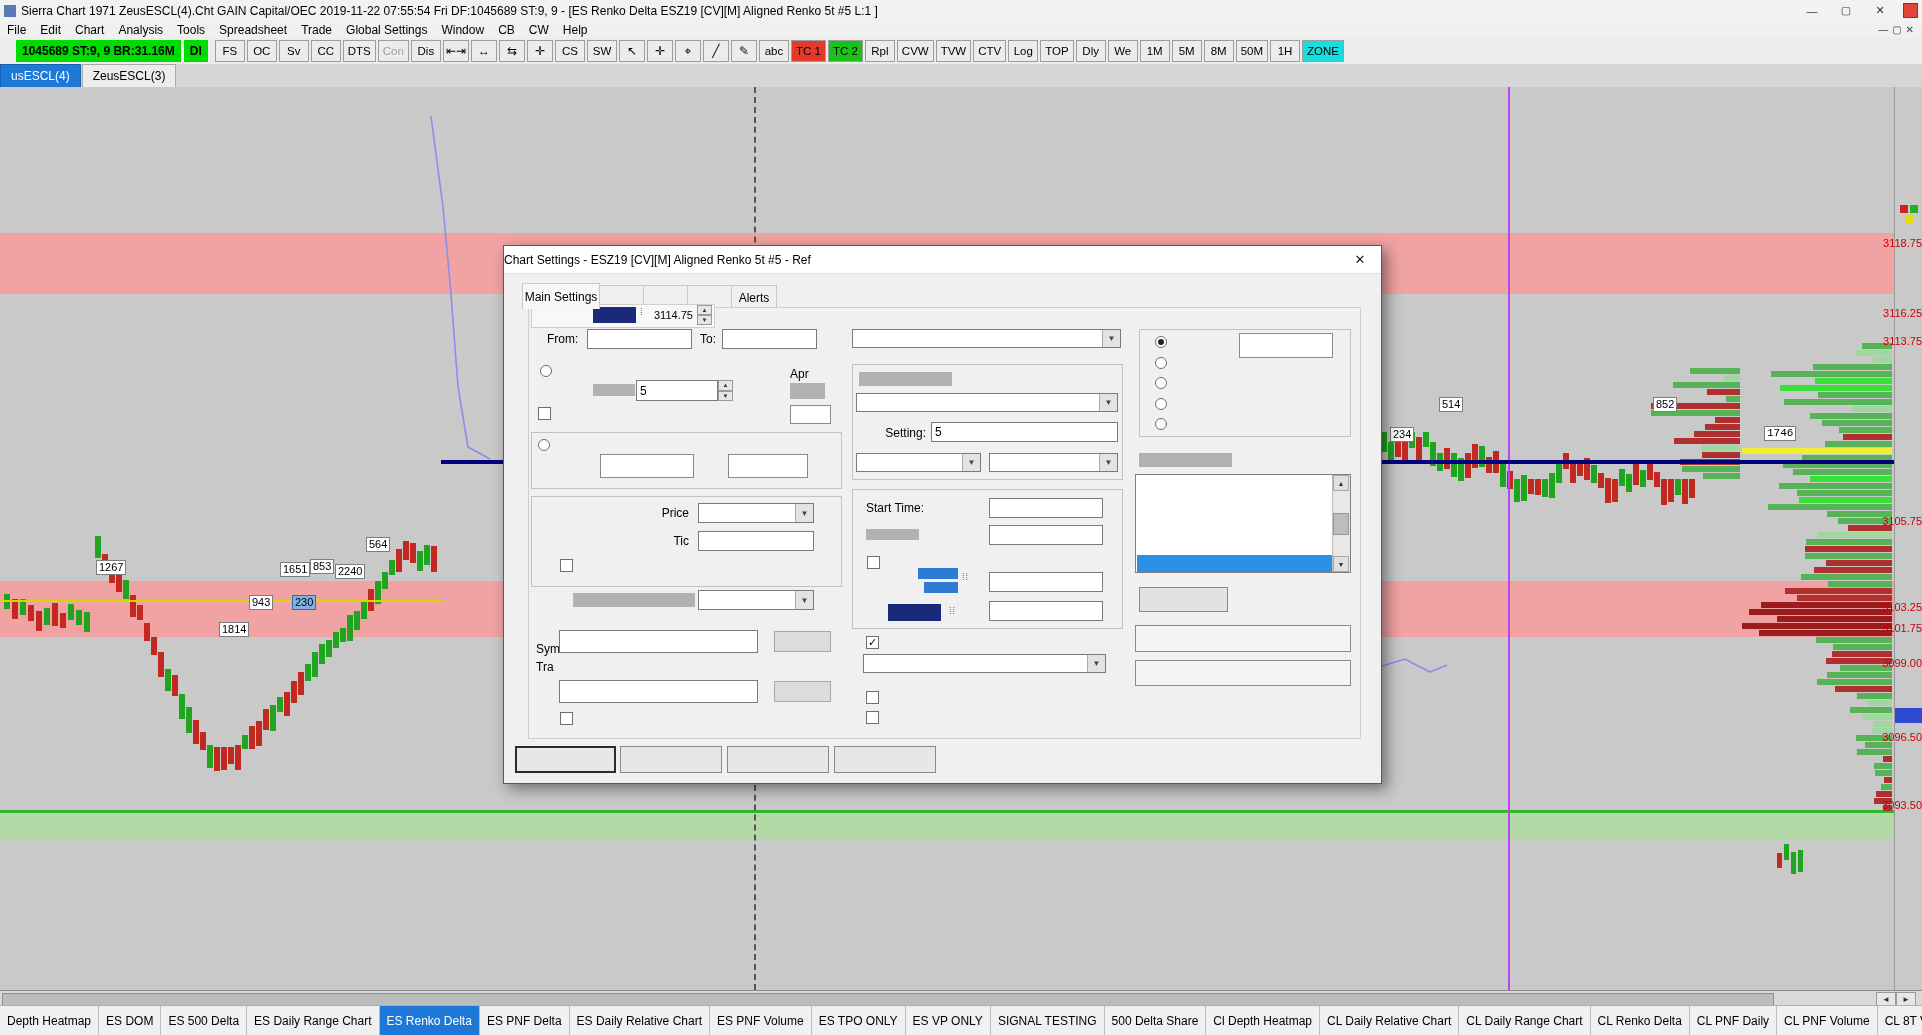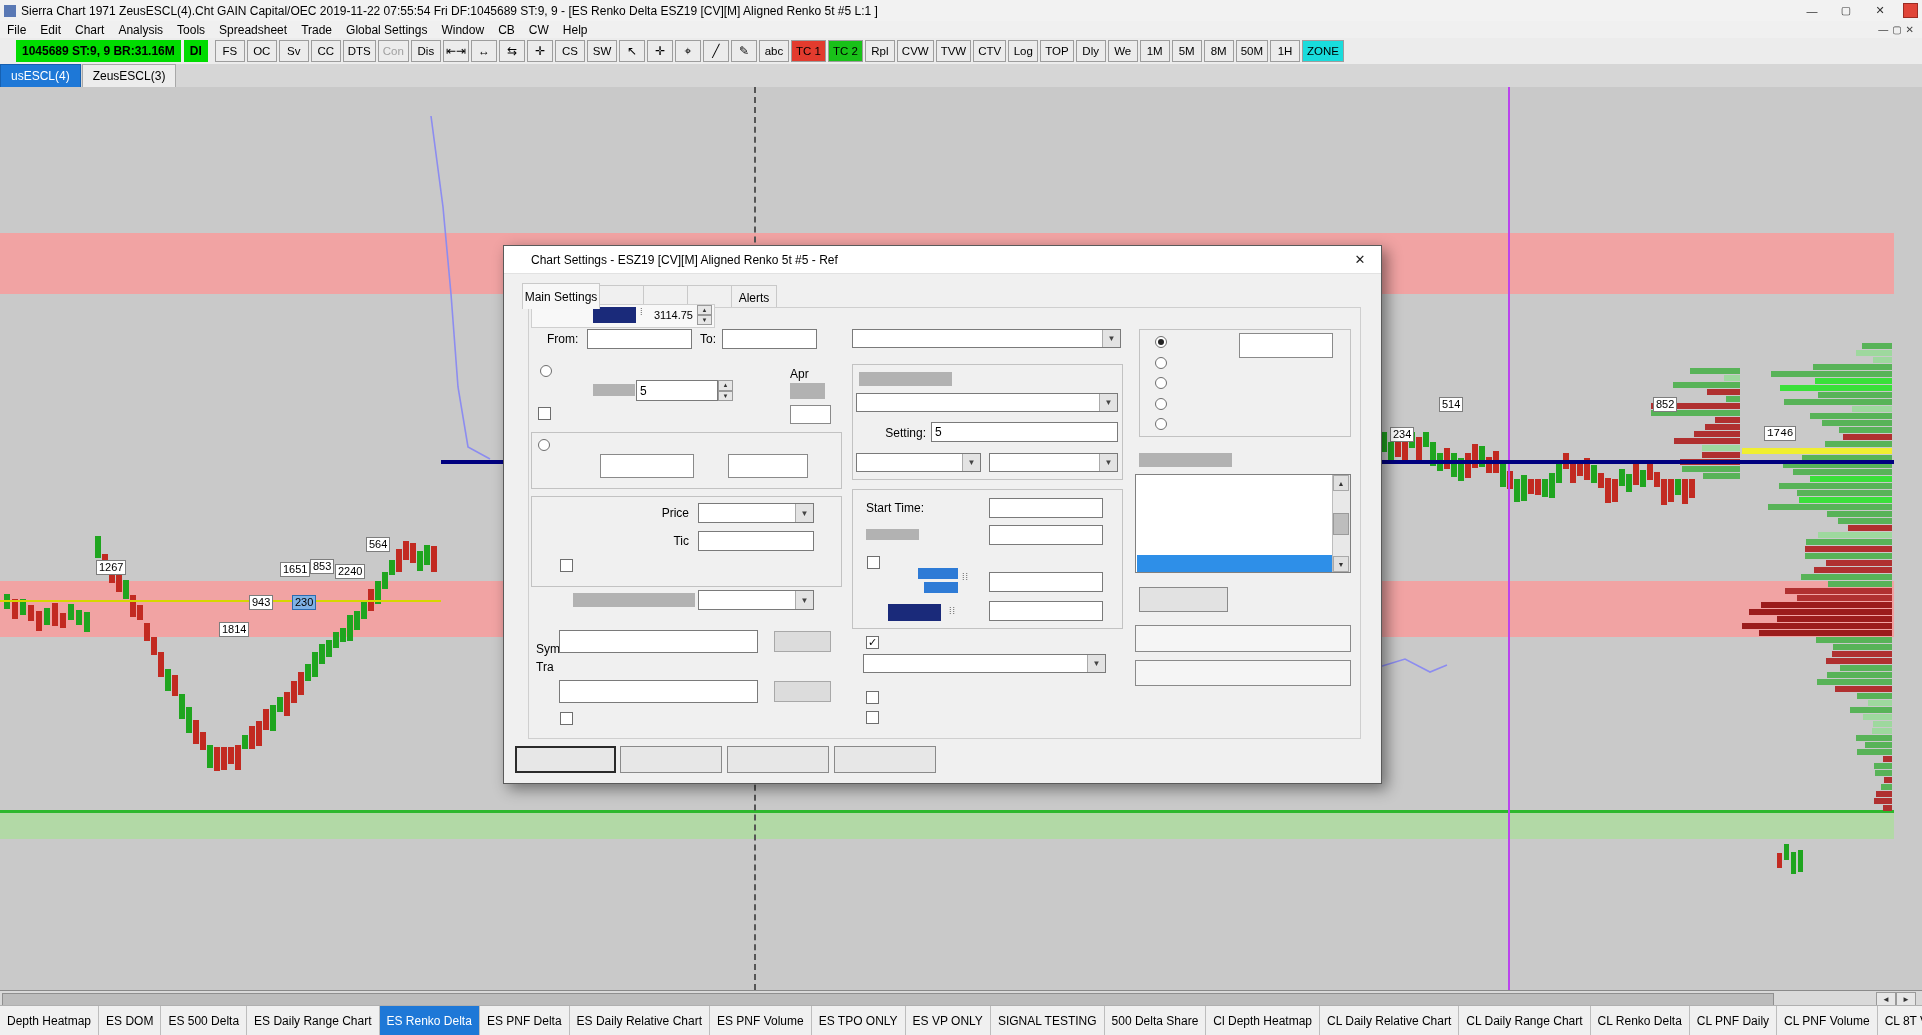--- a/index.html
+++ b/index.html
@@ -409,6 +409,23 @@
       <div class="bar-label" style="left: 1764px; top: 339px; font-family: Liberation Mono, monospace;">1746</div>
     </div>
 
+  <div class="price-scale">
+    <div id="price-labels">
+        <div class="price-label" style="top: 150px;">3118.75</div>
+        <div class="price-label" style="top: 220px;">3116.25</div>
+        <div class="price-label" style="top: 248px;">3113.75</div>
+        <div class="price-label" style="top: 428px;">3105.75</div>
+        <div class="price-label" style="top: 514px;">3103.25</div>
+        <div class="price-label" style="top: 535px;">3101.75</div>
+        <div class="price-label" style="top: 570px;">3099.00</div>
+        <div class="price-label" style="top: 644px;">3096.50</div>
+        <div class="price-label" style="top: 712px;">3093.50</div>
+      </div>
+    <div class="abs" id="last-price-box" style="left: 0px; top: 621px; width: 28px; height: 15px; background: rgb(47, 73, 209);"></div>
+    <div class="abs" style="left:5px;top:118px;width:8px;height:8px;background:#d02020;"></div>
+    <div class="abs" style="left:15px;top:118px;width:8px;height:8px;background:#20b020;"></div>
+    <div class="abs" style="left:10px;top:128px;width:8px;height:8px;background:#e0e000;"></div>
+  </div>
 </div>
 
 <div class="hscroll">

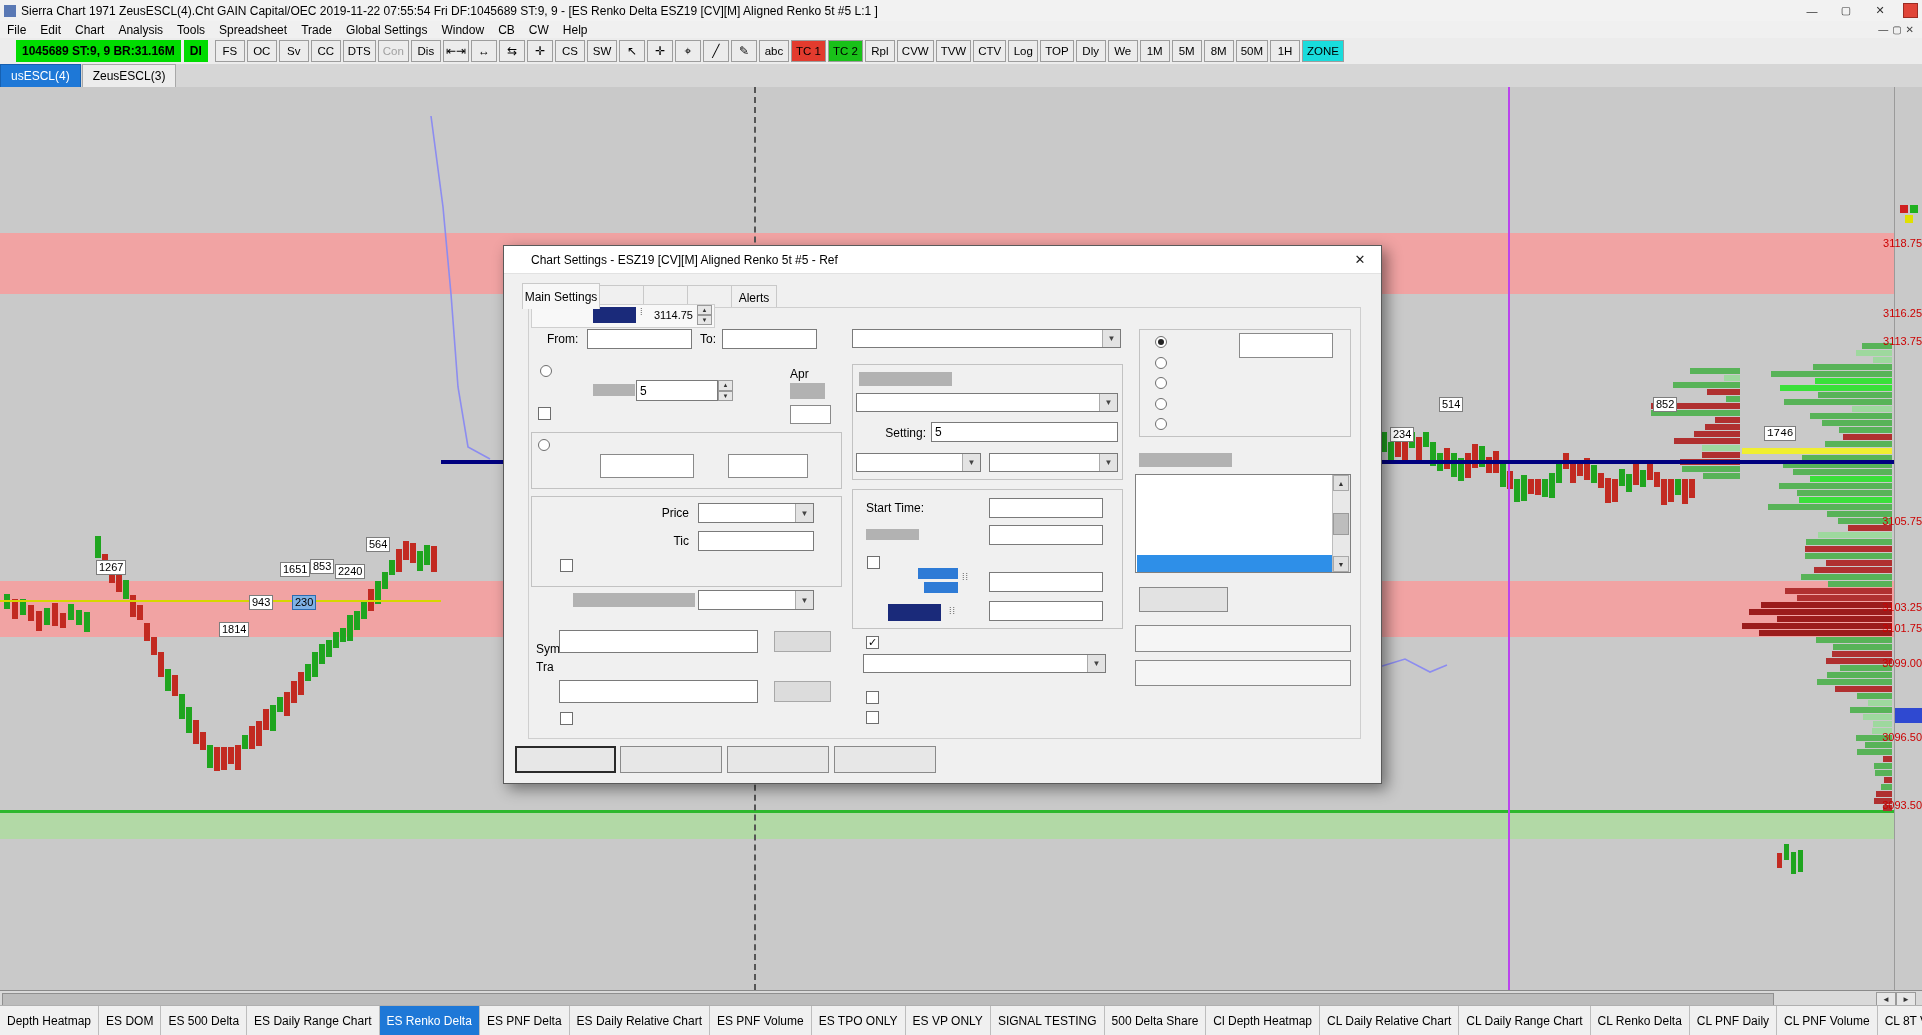--- a/index.html
+++ b/index.html
@@ -60,7 +60,7 @@
           border:1px solid #5a5a5a;box-shadow:5px 5px 14px rgba(0,0,0,.45);font-size:12px;}
   .dlg-title{position:absolute;left:0;top:0;width:100%;height:27px;background:#ffffff;
              display:flex;align-items:center;border-bottom:1px solid #e2e2e2;}
-  .dlg-title span{margin-left:27px;}
+  .dlg-title span{margin-left:0;}
   .dlg-close{position:absolute;right:6px;top:3px;width:30px;height:20px;display:flex;align-items:center;
              justify-content:center;font-size:13px;color:#222;}
   .dtab{position:absolute;top:39px;height:23px;background:#f0f0f0;border:1px solid #c9c9c9;

